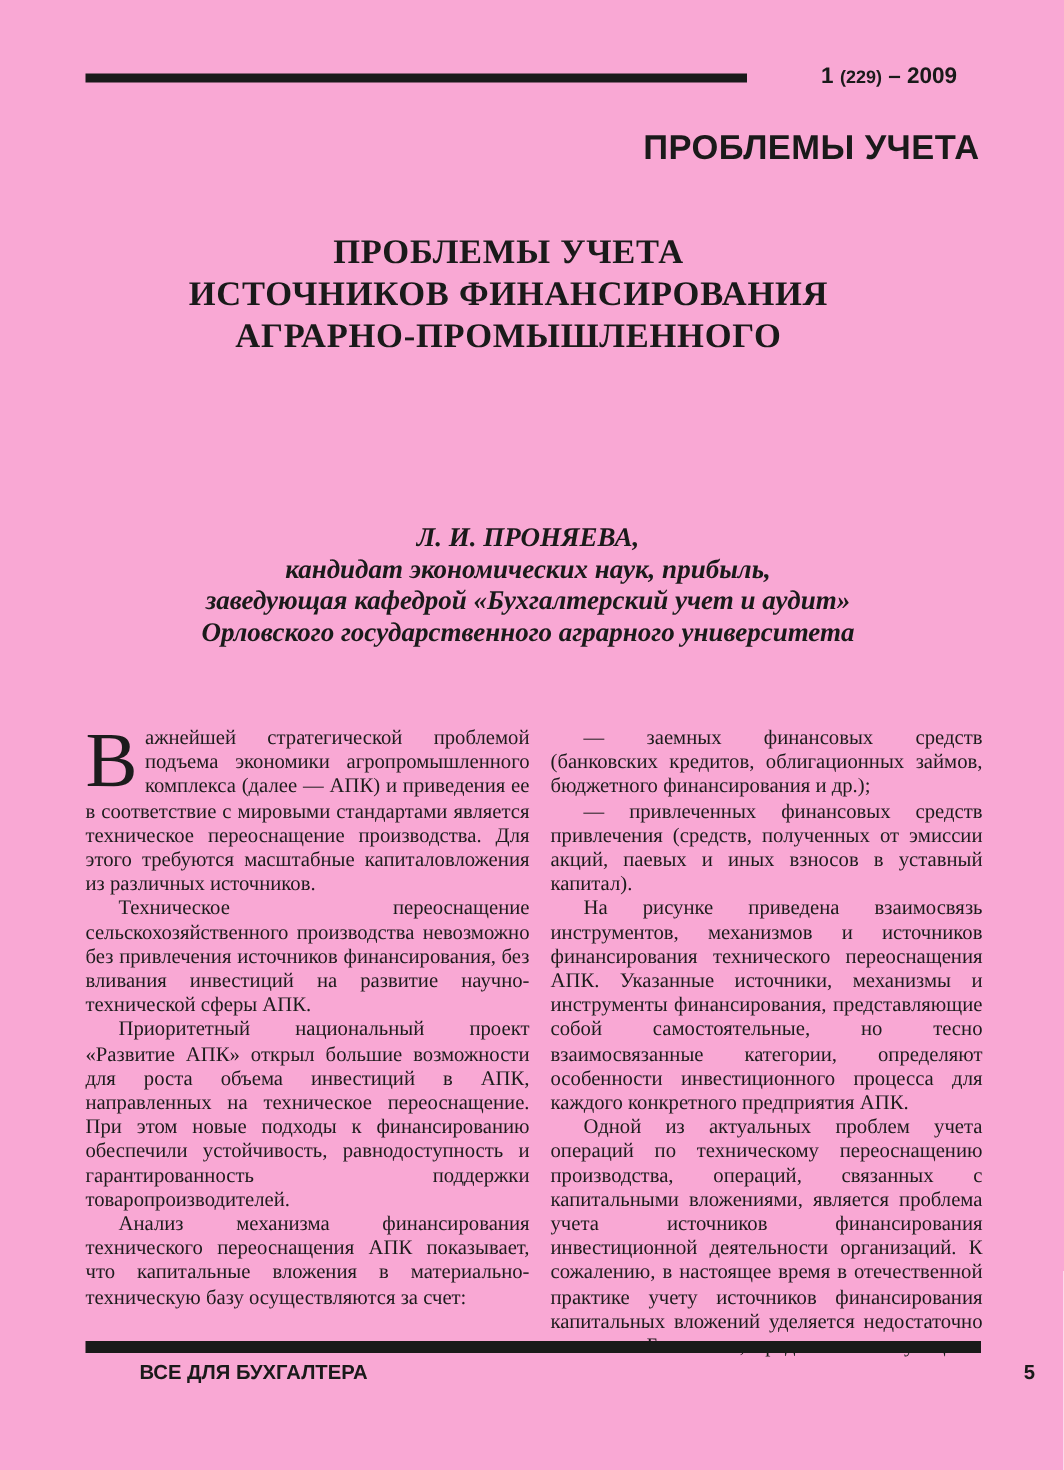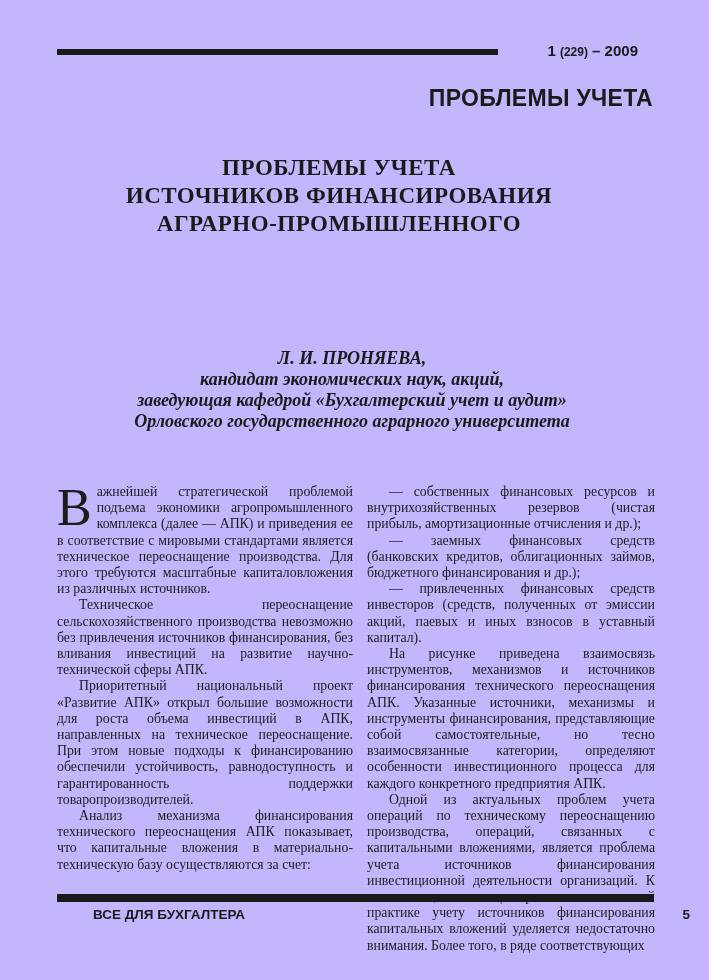--- a/index.html
+++ b/index.html
@@ -11,7 +11,7 @@
     position: relative;
     width: 709px;
     height: 980px;
-    background: #c4b5fd;
+    background: #f9a8d4;
     color: #1a1a1a;
     font-family: "Liberation Serif", "DejaVu Serif", serif;
     overflow: hidden;

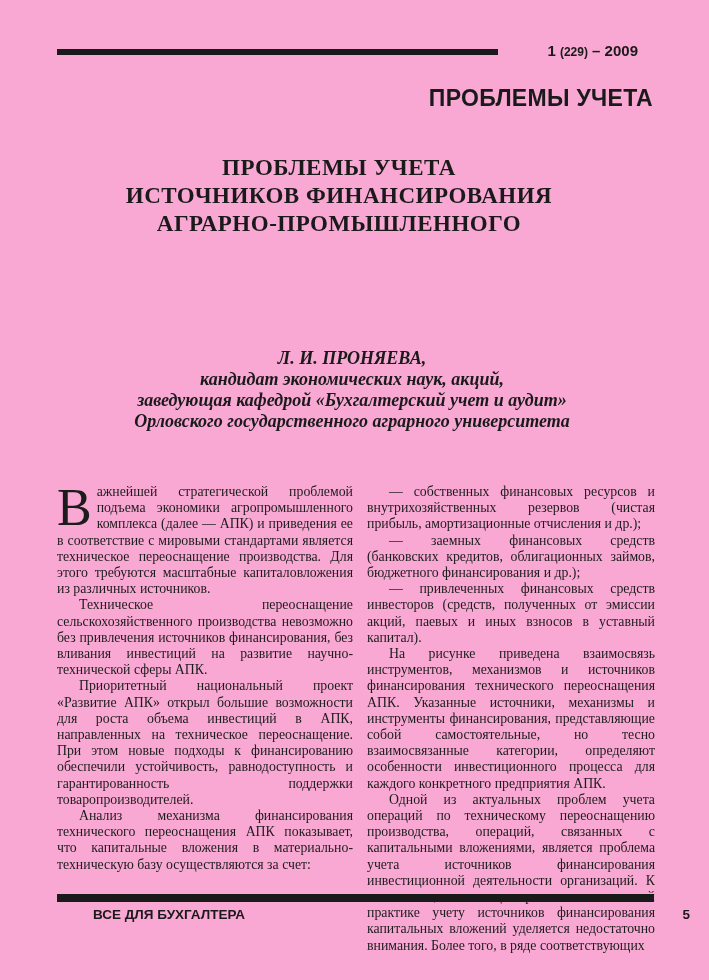--- a/index.html
+++ b/index.html
@@ -153,7 +153,7 @@
 
   <div class="author-block">
     <span class="a-line">Л. И. ПРОНЯЕВА,</span>
-    <span class="a-line">кандидат экономических наук, акций,</span>
+    <span class="a-line">кандидат экономических наук, прибыль,</span>
     <span class="a-line">заведующая кафедрой «Бухгалтерский учет и аудит»</span>
     <span class="a-line">Орловского государственного аграрного университета</span>
   </div>

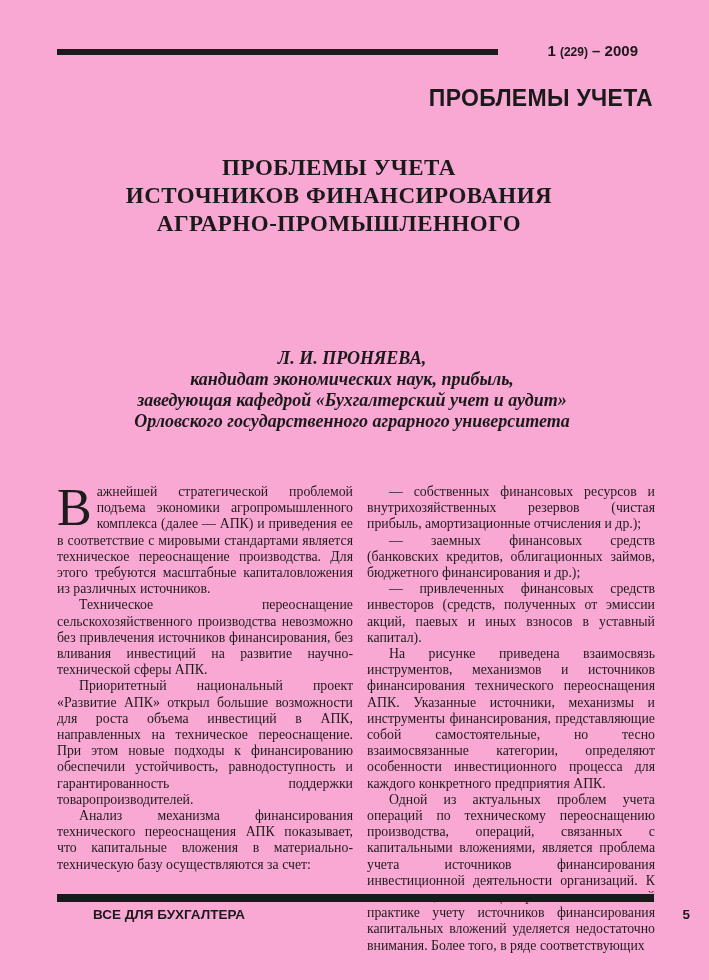--- a/index.html
+++ b/index.html
@@ -166,7 +166,6 @@
       <p>Анализ механизма финансирования технического переоснащения АПК показывает, что капитальные вложения в материально-техническую базу осуществляются за счет:</p>
     </div>
     <div class="col col-right">
-      <p>— собственных финансовых ресурсов и внутрихозяйственных резервов (чистая прибыль, амортизационные отчисления и др.);</p>
       <p>— заемных финансовых средств (банковских кредитов, облигационных займов, бюджетного финансирования и др.);</p>
       <p>— привлеченных финансовых средств инвесторов (средств, полученных от эмиссии акций, паевых и иных взносов в уставный капитал).</p>
       <p>На рисунке приведена взаимосвязь инструментов, механизмов и источников финансирования технического переоснащения АПК. Указанные источники, механизмы и инструменты финансирования, представляющие собой самостоятельные, но тесно взаимосвязанные категории, определяют особенности инвестиционного процесса для каждого конкретного предприятия АПК.</p>

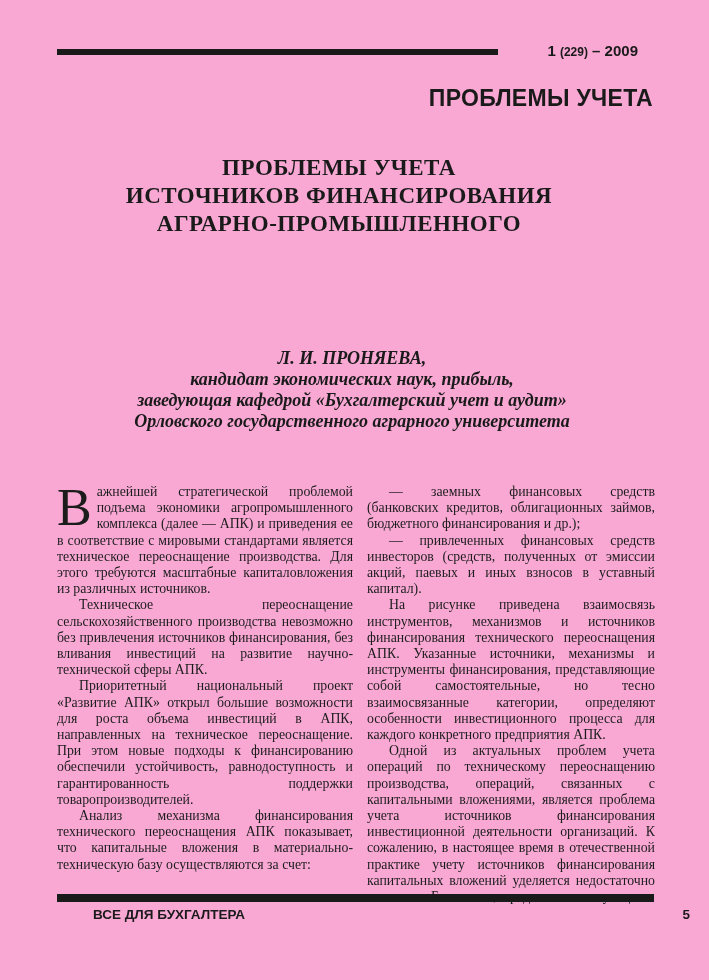--- a/index.html
+++ b/index.html
@@ -167,7 +167,7 @@
     </div>
     <div class="col col-right">
       <p>— заемных финансовых средств (банковских кредитов, облигационных займов, бюджетного финансирования и др.);</p>
-      <p>— привлеченных финансовых средств инвесторов (средств, полученных от эмиссии акций, паевых и иных взносов в уставный капитал).</p>
+      <p>— привлеченных финансовых средств привлечения (средств, полученных от эмиссии акций, паевых и иных взносов в уставный капитал).</p>
       <p>На рисунке приведена взаимосвязь инструментов, механизмов и источников финансирования технического переоснащения АПК. Указанные источники, механизмы и инструменты финансирования, представляющие собой самостоятельные, но тесно взаимосвязанные категории, определяют особенности инвестиционного процесса для каждого конкретного предприятия АПК.</p>
       <p>Одной из актуальных проблем учета операций по техническому переоснащению производства, операций, связанных с капитальными вложениями, является проблема учета источников финансирования инвестиционной деятельности организаций. К сожалению, в настоящее время в отечественной практике учету источников финансирования капитальных вложений уделяется недостаточно внимания. Более того, в ряде соответствующих</p>
     </div>

